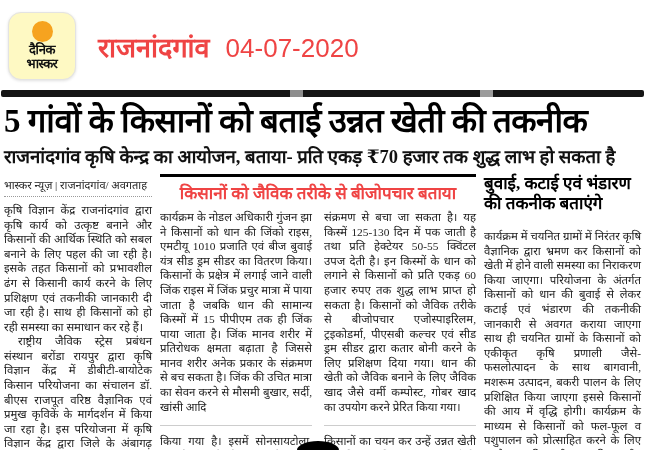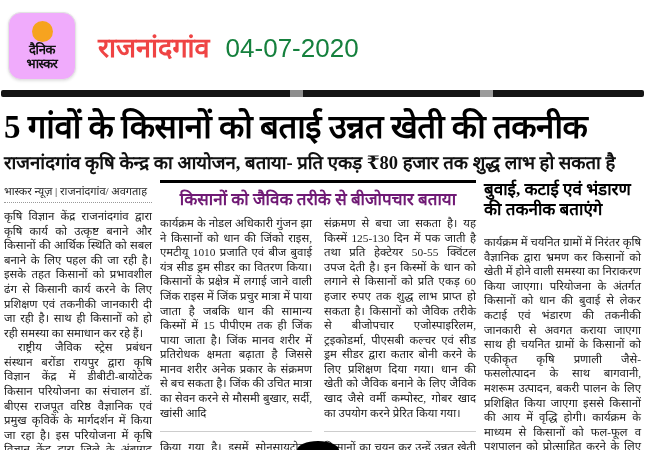--- a/index.html
+++ b/index.html
@@ -9,7 +9,7 @@
   
   .site-header { display:flex; align-items:center; padding:10px 10px 6px 8px; height:88px; }
   .logo-card {
-    width:68px; height:68px; background:#f0abfc; border:1px solid #e3e3e3; border-radius:13px;
+    width:68px; height:68px; background:#fef9c3; border:1px solid #e3e3e3; border-radius:13px;
     box-shadow:0 1px 3px rgba(0,0,0,.12); display:flex; flex-direction:column;
     align-items:center; justify-content:center; cursor:pointer;
   }

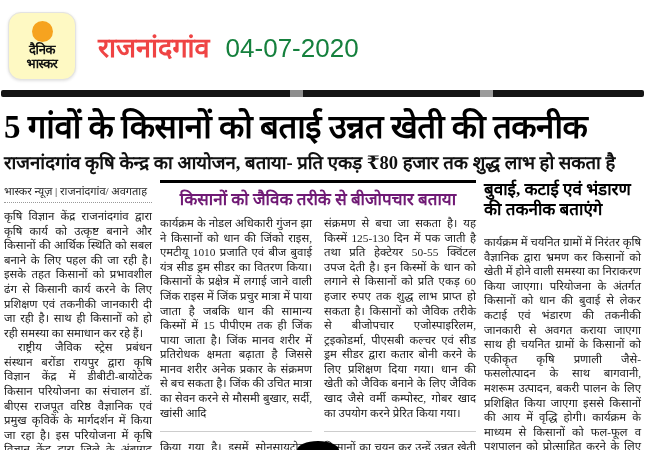--- a/index.html
+++ b/index.html
@@ -68,7 +68,7 @@
   </div>
   <div class="masthead">
     <span class="edition-title" style="color: #ef4444;">राजनांदगांव</span>
-    <span class="publish-date" style="color: #15803d;">04-07-2020</span>
+    <span class="publish-date" style="color: #ef4444;">04-07-2020</span>
   </div>
 </div>
 

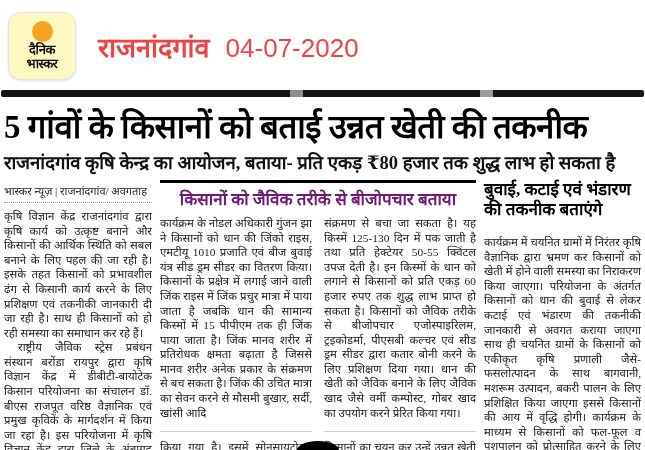--- a/index.html
+++ b/index.html
@@ -28,7 +28,7 @@
   .headline {
     font-family:"Liberation Serif","DejaVu Serif",serif;
     font-size:33px; font-weight:900; color:#000; letter-spacing:-0.5px;
-    line-height:1.12; padding:12px 4px 0 4px; white-space:nowrap;
+    line-height:1.12; padding:6px 4px 0 4px; white-space:nowrap;
   }
   .subheadline {
     font-family:"Liberation Serif","DejaVu Serif",serif;

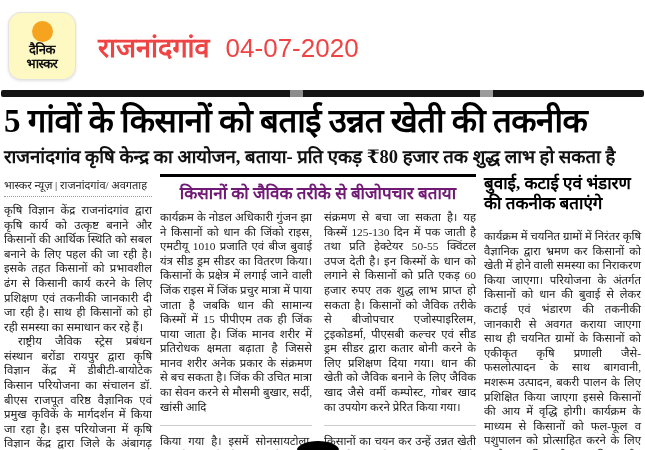--- a/index.html
+++ b/index.html
@@ -76,7 +76,7 @@
   <div class="paper-edge"></div>
 
   <div class="headline">5 गांवों के किसानों को बताई उन्नत खेती की तकनीक</div>
-  <div class="subheadline">राजनांदगांव कृषि केन्द्र का आयोजन, बताया- प्रति एकड़ ₹80 हजार तक शुद्ध लाभ हो सकता है</div>
+  <div class="subheadline">राजनांदगांव कृषि केन्द्र का आयोजन, बताया- प्रति एकड़ ₹70 हजार तक शुद्ध लाभ हो सकता है</div>
 
   <div class="cols">
 

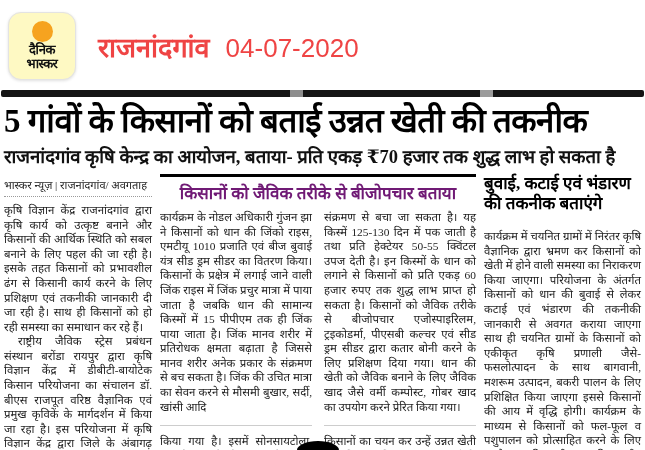--- a/index.html
+++ b/index.html
@@ -45,7 +45,7 @@
 
   .mid { width:316px; flex:none; }
   .mid-heading {
-    border-top:3px solid #000; text-align:center; font-size:17px; font-weight:bold; color:#701a75;
+    border-top:3px solid #000; text-align:center; font-size:17px; font-weight:bold; color:#ef4444;
     padding:4px 0 6px 0; white-space:nowrap;
   }
   .mid-cols { display:flex; gap:12px; }

